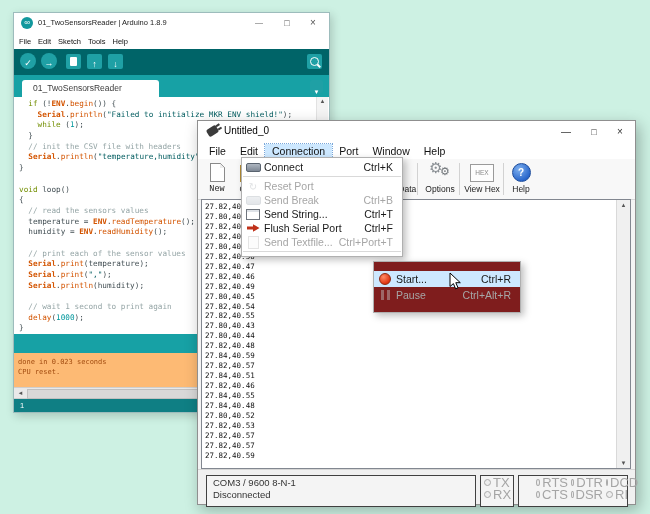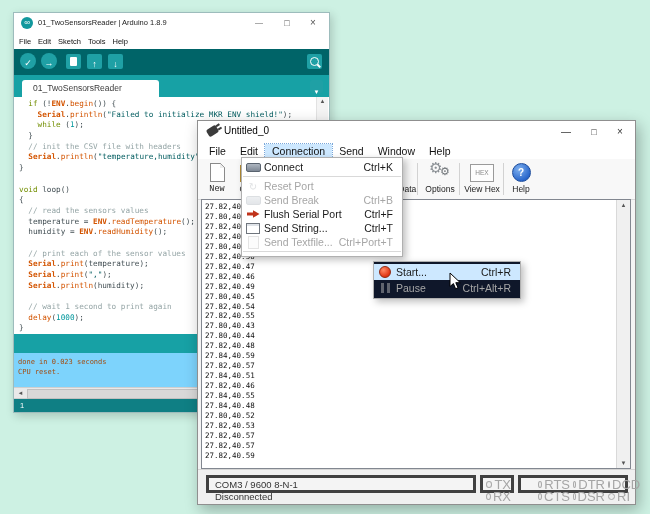--- a/index.html
+++ b/index.html
@@ -230,7 +230,7 @@
         <span class="ct-menu-item">File</span>
         <span class="ct-menu-item">Edit</span>
         <span class="ct-menu-item active">Connection</span>
-        <span class="ct-menu-item">Send</span>
+        <span class="ct-menu-item">Port</span>
         <span class="ct-menu-item">Window</span>
         <span class="ct-menu-item">Help</span>
       </div>

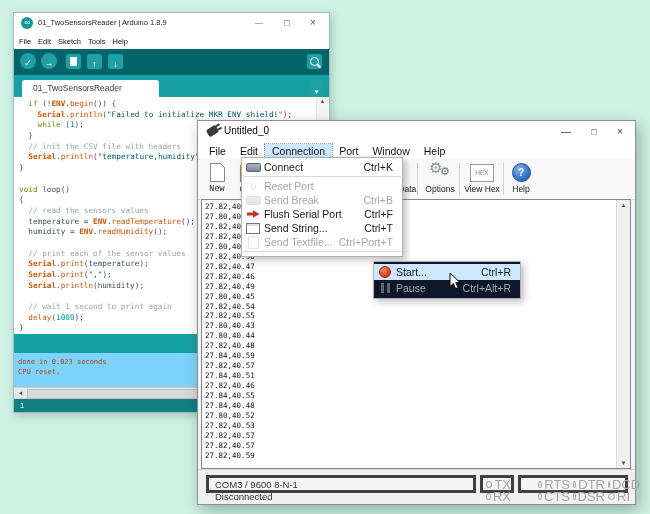--- a/index.html
+++ b/index.html
@@ -358,17 +358,17 @@
         </div>
         <div class="m-row">
           <span class="m-ico">
+            <span class="i-send-string-icon"></span>
+          </span>
+          <span class="m-label">Send String...</span>
+          <span class="m-short">Ctrl+T</span>
+        </div>
+        <div class="m-row">
+          <span class="m-ico">
             <span class="i-flush-icon"></span>
           </span>
           <span class="m-label">Flush Serial Port</span>
           <span class="m-short">Ctrl+F</span>
-        </div>
-        <div class="m-row">
-          <span class="m-ico">
-            <span class="i-send-string-icon"></span>
-          </span>
-          <span class="m-label">Send String...</span>
-          <span class="m-short">Ctrl+T</span>
         </div>
         <div class="m-row disabled">
           <span class="m-ico">

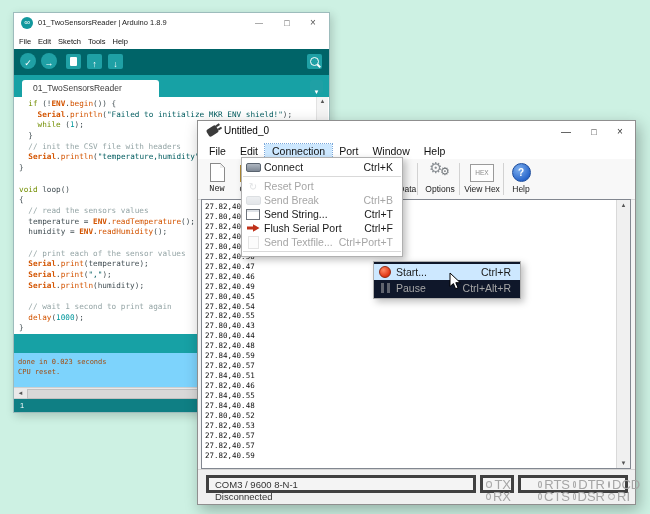--- a/index.html
+++ b/index.html
@@ -133,8 +133,8 @@
   .m-arrow{margin-right:4px;font-size:7px;color:#333}
   .m-arrow::before{content:"▸"}
   .m-sep{height:1px;background:#d9d9d9;margin:2px 1px}
-  .ct-submenu{position:absolute;left:175px;top:140px;width:146px;background:#0f172a;border:1px solid #b0b0b0;
-              box-shadow:3px 3px 7px rgba(0,0,0,.25);padding:2px 0;z-index:6}
+  .ct-submenu{position:absolute;left:175px;top:140px;width:146px;background:#7f1d1d;border:1px solid #b0b0b0;
+              box-shadow:3px 3px 7px rgba(0,0,0,.25);padding:9px 0;z-index:6}
   .ct-submenu .m-row{height:16px}
   .i-connect-icon{width:13px;height:7px;border-radius:2px;border:1px solid #59636f;
                   background:linear-gradient(#aeb6c0,#7d8794)}

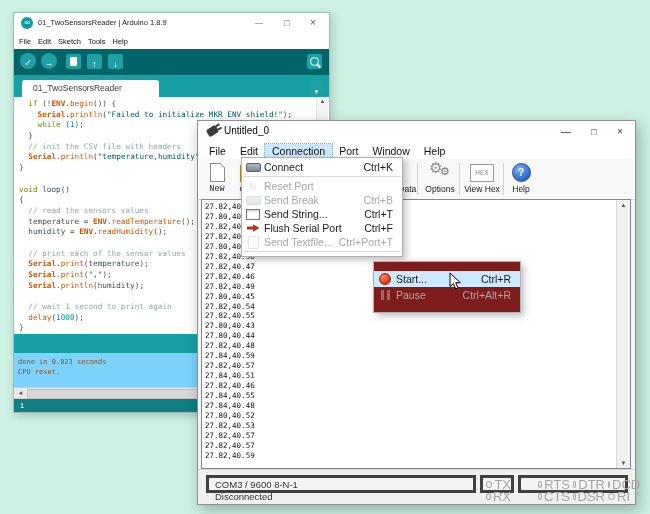--- a/index.html
+++ b/index.html
@@ -48,7 +48,7 @@
   .ard-vscroll .up{position:absolute;top:1px;left:0;right:0;text-align:center;font-size:6px;color:#555}
   .ard-vscroll .up::before{content:"▲"}
   .ard-msgstrip{position:absolute;left:0;right:0;top:321px;height:19px;background:#17a1a5}
-  .ard-console{position:absolute;left:0;right:0;top:340px;height:40px;background:#7dd3fc;
+  .ard-console{position:absolute;left:0;right:0;top:340px;height:40px;background:#fdba74;
                font-family:"DejaVu Sans Mono",monospace;font-size:7px;line-height:10px;
                color:#a24c10;padding:4px 0 0 4px;box-sizing:border-box}
   .ard-hscroll{position:absolute;left:0;right:0;top:374px;height:12px;background:#e9e9e9;

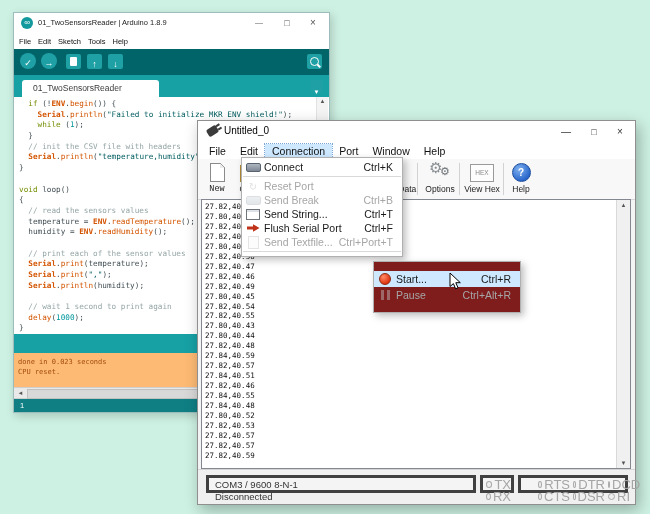--- a/index.html
+++ b/index.html
@@ -111,7 +111,7 @@
   .ct-vscroll .up{top:2px}.ct-vscroll .dn{bottom:2px}
   .ct-vscroll .up::before{content:"▲"}.ct-vscroll .dn::before{content:"▼"}
   .ct-bottom{position:absolute;left:0;right:0;top:348px;bottom:0;background:#f0f0f0;border-top:1px solid #d5d5d5}
-  .sbox{position:absolute;top:5px;height:18px;border:3px solid #404040;background:#f4f4f4;box-sizing:border-box}
+  .sbox{position:absolute;top:5px;height:32px;border:1px solid #404040;background:#f4f4f4;box-sizing:border-box}
   .sbox-port{left:8px;width:270px;padding:1px 6px;font-size:9.5px;color:#333;line-height:11.5px}
   .sbox-txrx{left:282px;width:34px}
   .sbox-leds{left:320px;width:110px;display:flex;padding-left:14px}

